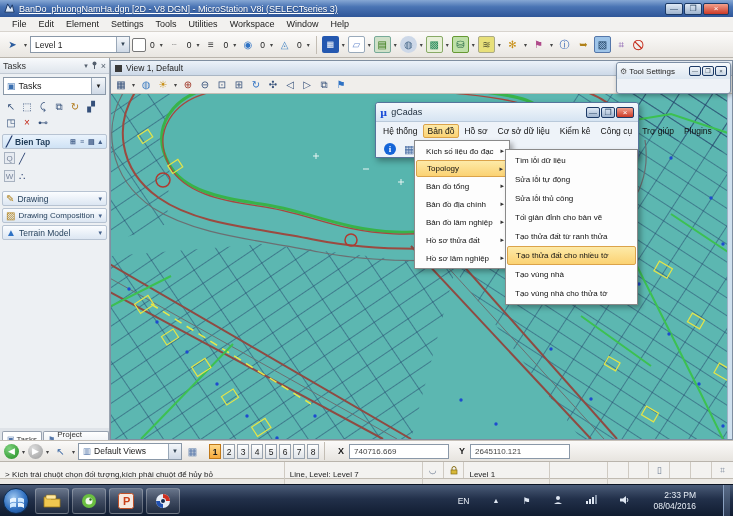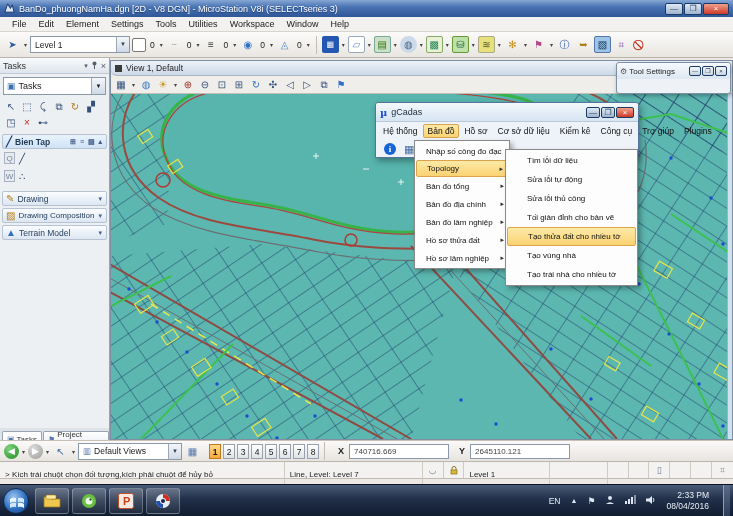--- a/index.html
+++ b/index.html
@@ -12,7 +12,7 @@
     background:linear-gradient(180deg,#86a7d4 0%,#4a74b4 40%,#2f5698 100%);
     display:flex; align-items:center; padding:0 4px; }
   #titlebar .app-icon { width:11px; height:11px; margin-right:4px; flex:none; }
-  #titlebar .title { color:#fff; font-size:9px; text-shadow:0 1px 1px #1b3a6b; white-space:nowrap; overflow:hidden; flex:1; }
+  #titlebar .title { color:#fff; font-size:9px; text-shadow:0 1px 1px #1b3a6b; white-space:nowrap; overflow:hidden; flex:1;text-decoration:underline; }
   .winbtns { display:flex; gap:1px; }
   .winbtn { width:18px; height:12px; border:1px solid #1c3a66; border-radius:2px;
     background:linear-gradient(180deg,#dfe9f5,#9fb4ce); color:#24405f; font-size:8px; line-height:10px; text-align:center; }

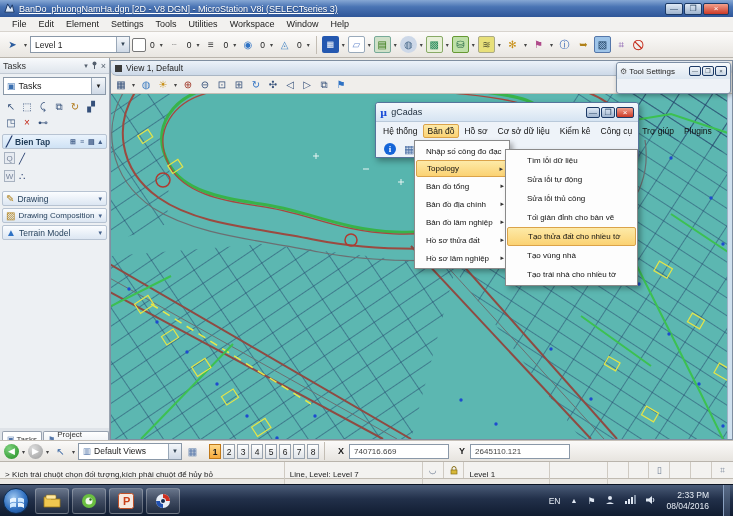--- a/index.html
+++ b/index.html
@@ -66,7 +66,7 @@
   
   #view-win { position:absolute; left:110px; top:60px; width:623px; height:380px; border:1px solid #7f8ea0; }
   #view-head { height:15px; background:linear-gradient(180deg,#ecf2f9,#cdd9e8); display:flex; align-items:center;
-    padding:0 4px; font-size:8.5px; color:#222; border-bottom:1px solid #aab6c4;border-radius:6px; }
+    padding:0 4px; font-size:8.5px; color:#222; border-bottom:1px solid #aab6c4; }
   #view-head .sq { width:7px; height:7px; background:#3a3a3a; margin-right:4px; }
   #view-tools { height:18px; background:#f0eeeb; border-bottom:1px solid #c4beb5; display:flex; align-items:center;
     padding:0 3px; gap:3px; font-size:10px; color:#35507a; }

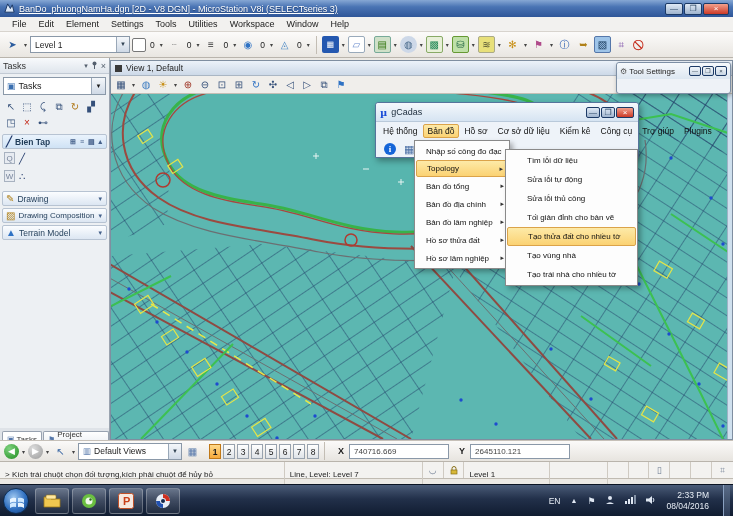--- a/index.html
+++ b/index.html
@@ -443,7 +443,7 @@
 
   <div class="menu-panel" id="gc-dropdown" style="left:414px; top:140px; width:96px;">
     <div class="mi">
-      <span>Nhập số công đo đạc</span>
+      <span>Kích số liệu đo đạc</span>
         <span class="arr">▸</span>
     </div>
     <div class="mi hl">

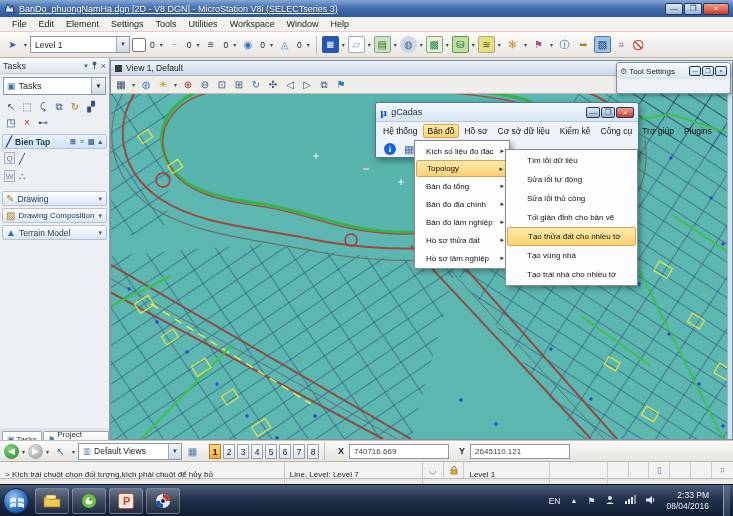--- a/index.html
+++ b/index.html
@@ -96,7 +96,7 @@
   .mi { height:18px; display:flex; align-items:center; padding:0 4px 0 10px; font-size:8px; color:#111; white-space:nowrap; }
   .mi .arr { margin-left:auto; font-size:7px; color:#333; padding-left:4px; }
   .mi.hl { background:linear-gradient(180deg,#fdeaa8,#fbd273); border:1px solid #dba34a; border-radius:2px; height:17px; }
-  #gc-submenu .mi { height:19px; padding:0 8px 0 20px; }
+  #gc-submenu .mi { height:19px; padding:0 8px 0 8px; }
 
   
   #tool-settings { position:absolute; left:616px; top:62px; width:115px; height:32px;

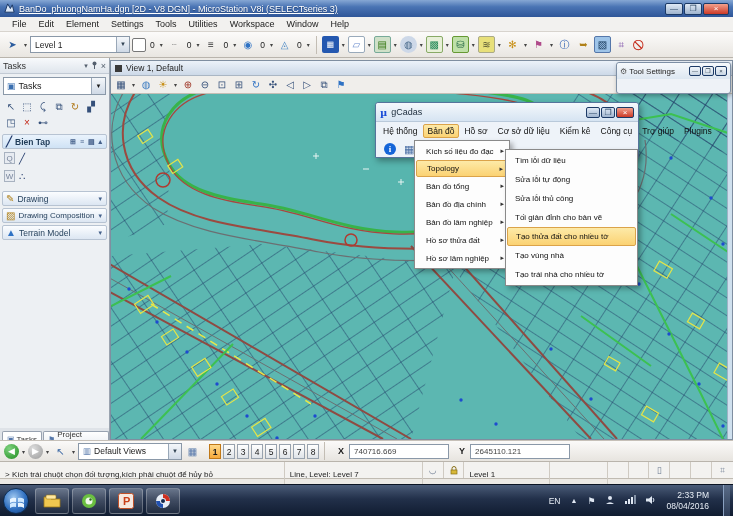--- a/index.html
+++ b/index.html
@@ -485,6 +485,9 @@
     <div class="mi">
         <span>Tối giản đỉnh cho bản vẽ</span>
       </div>
+    <div class="mi">
+        <span>Tạo thửa đất từ ranh thửa</span>
+      </div>
     <div class="mi hl">
         <span>Tạo thửa đất cho nhiều tờ</span>
       </div>

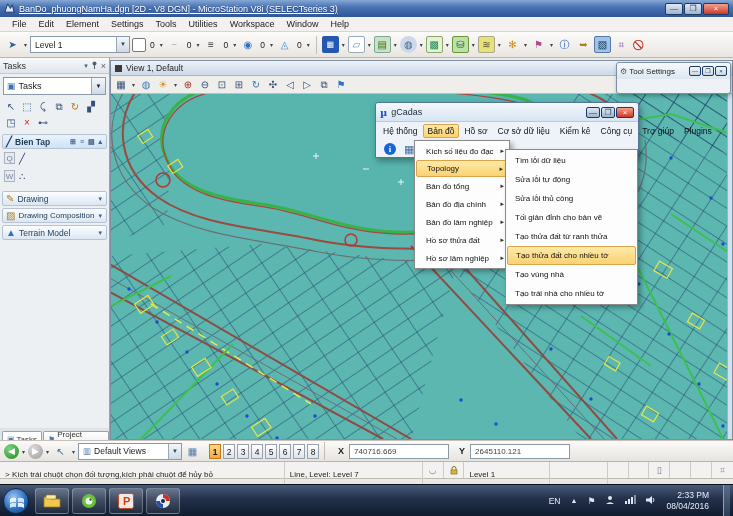--- a/index.html
+++ b/index.html
@@ -495,7 +495,7 @@
         <span>Tạo vùng nhà</span>
       </div>
     <div class="mi">
-        <span>Tạo trái nhà cho nhiều tờ</span>
+        <span>Tạo vùng nhà cho thửa tờ</span>
       </div>
   </div>
 

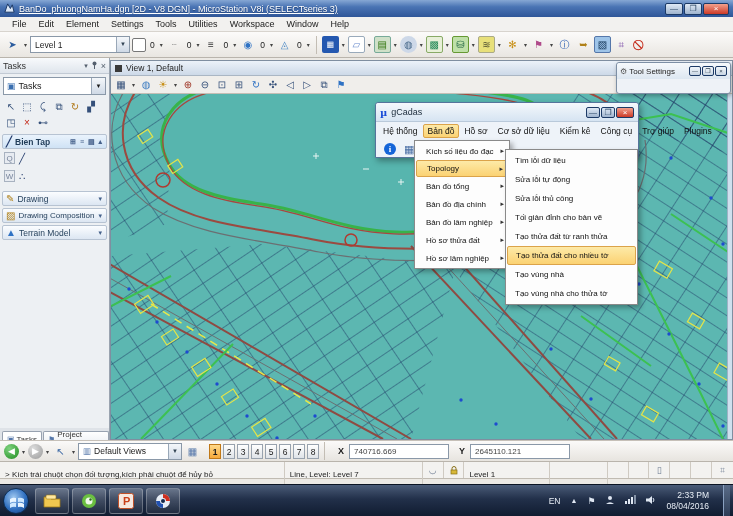--- a/index.html
+++ b/index.html
@@ -137,7 +137,7 @@
   .start-orb svg { position:absolute; left:5px; top:5px; }
   .task-ic { width:34px; height:26px; border-radius:3px; margin-right:3px; display:flex; align-items:center; justify-content:center;
     background:linear-gradient(180deg,rgba(255,255,255,.22),rgba(255,255,255,.06)); border:1px solid rgba(255,255,255,.25); }
-  #tray { margin-left:auto; display:flex; align-items:center; gap:10px; color:#e8eef6; font-size:8.5px; }
+  #tray { margin-left:auto; display:flex; align-items:center; gap:23px; color:#e8eef6; font-size:8.5px; }
   #tray .tray-ic { color:#dfe7f2; font-size:9px; }
   #clock { text-align:right; line-height:1.2; padding-right:4px; }
   #show-desktop { width:7px; height:32px; background:linear-gradient(180deg,#5a6c88,#2c3b55); border-left:1px solid #8aa0c0; }

